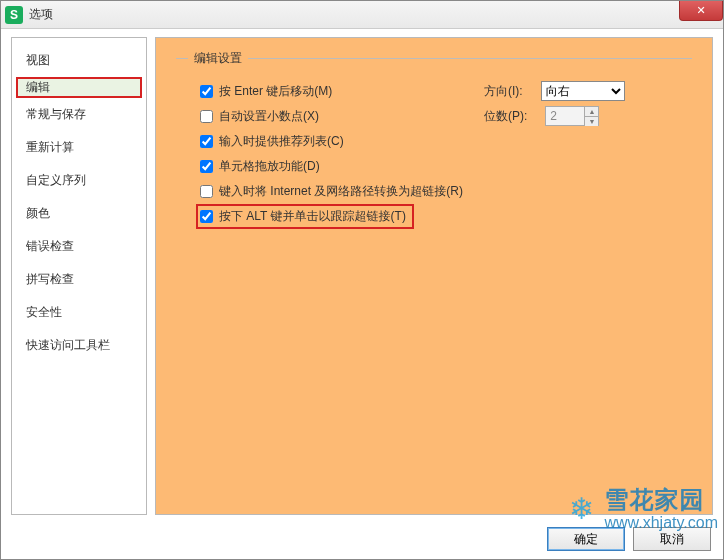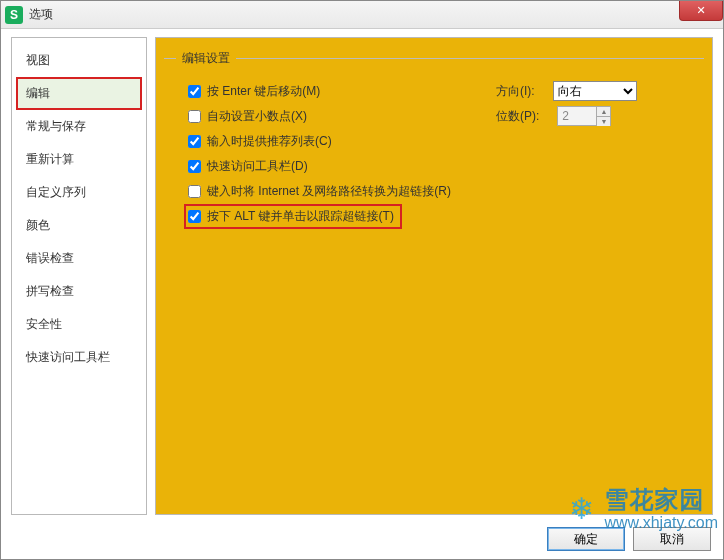--- a/index.html
+++ b/index.html
@@ -79,8 +79,8 @@
   .content {
     flex: 1;
     border: 1px solid #b9b9b9;
-    background: #eab308;
-    padding: 8px 8px;
+    background: #fdba74;
+    padding: 8px 20px;
     position: relative;
   }
   fieldset.group {

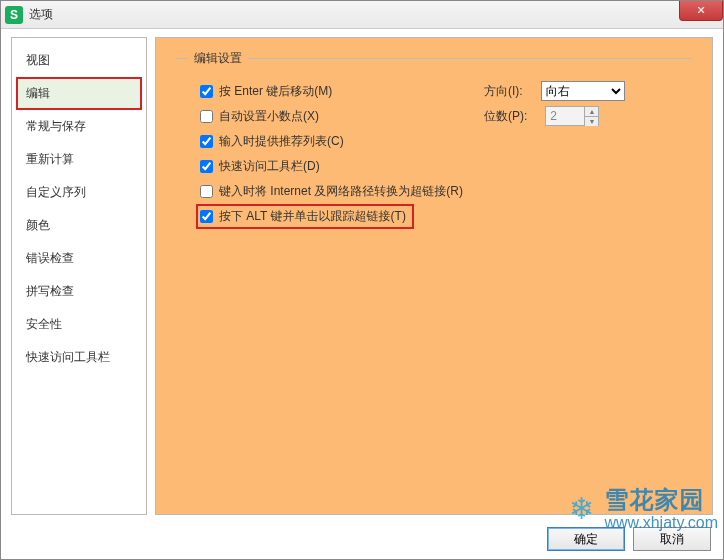--- a/index.html
+++ b/index.html
@@ -75,7 +75,7 @@
   .sidebar-item.selected {
     background: #eaf3e3;
   }
-  .hl-edit { border: 2px solid #d62222; padding: 6px 8px; }
+  .hl-edit { border: 2px solid #d62222; padding: 0 8px; }
   .content {
     flex: 1;
     border: 1px solid #b9b9b9;

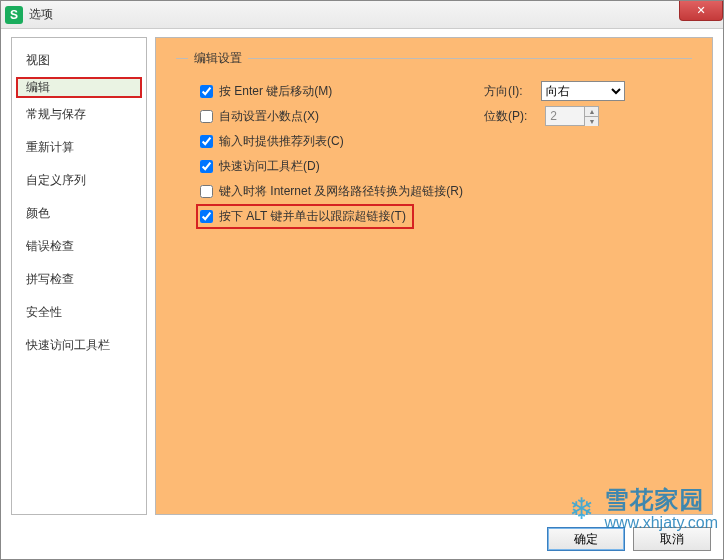--- a/index.html
+++ b/index.html
@@ -248,7 +248,7 @@
 
         <div class="row">
           <input type="checkbox" class="chk" checked="" style="">
-          <span class="lbl">快速访问工具栏(D)</span>
+          <span class="lbl">单元格拖放功能(D)</span>
         </div>
 
         <div class="row">

